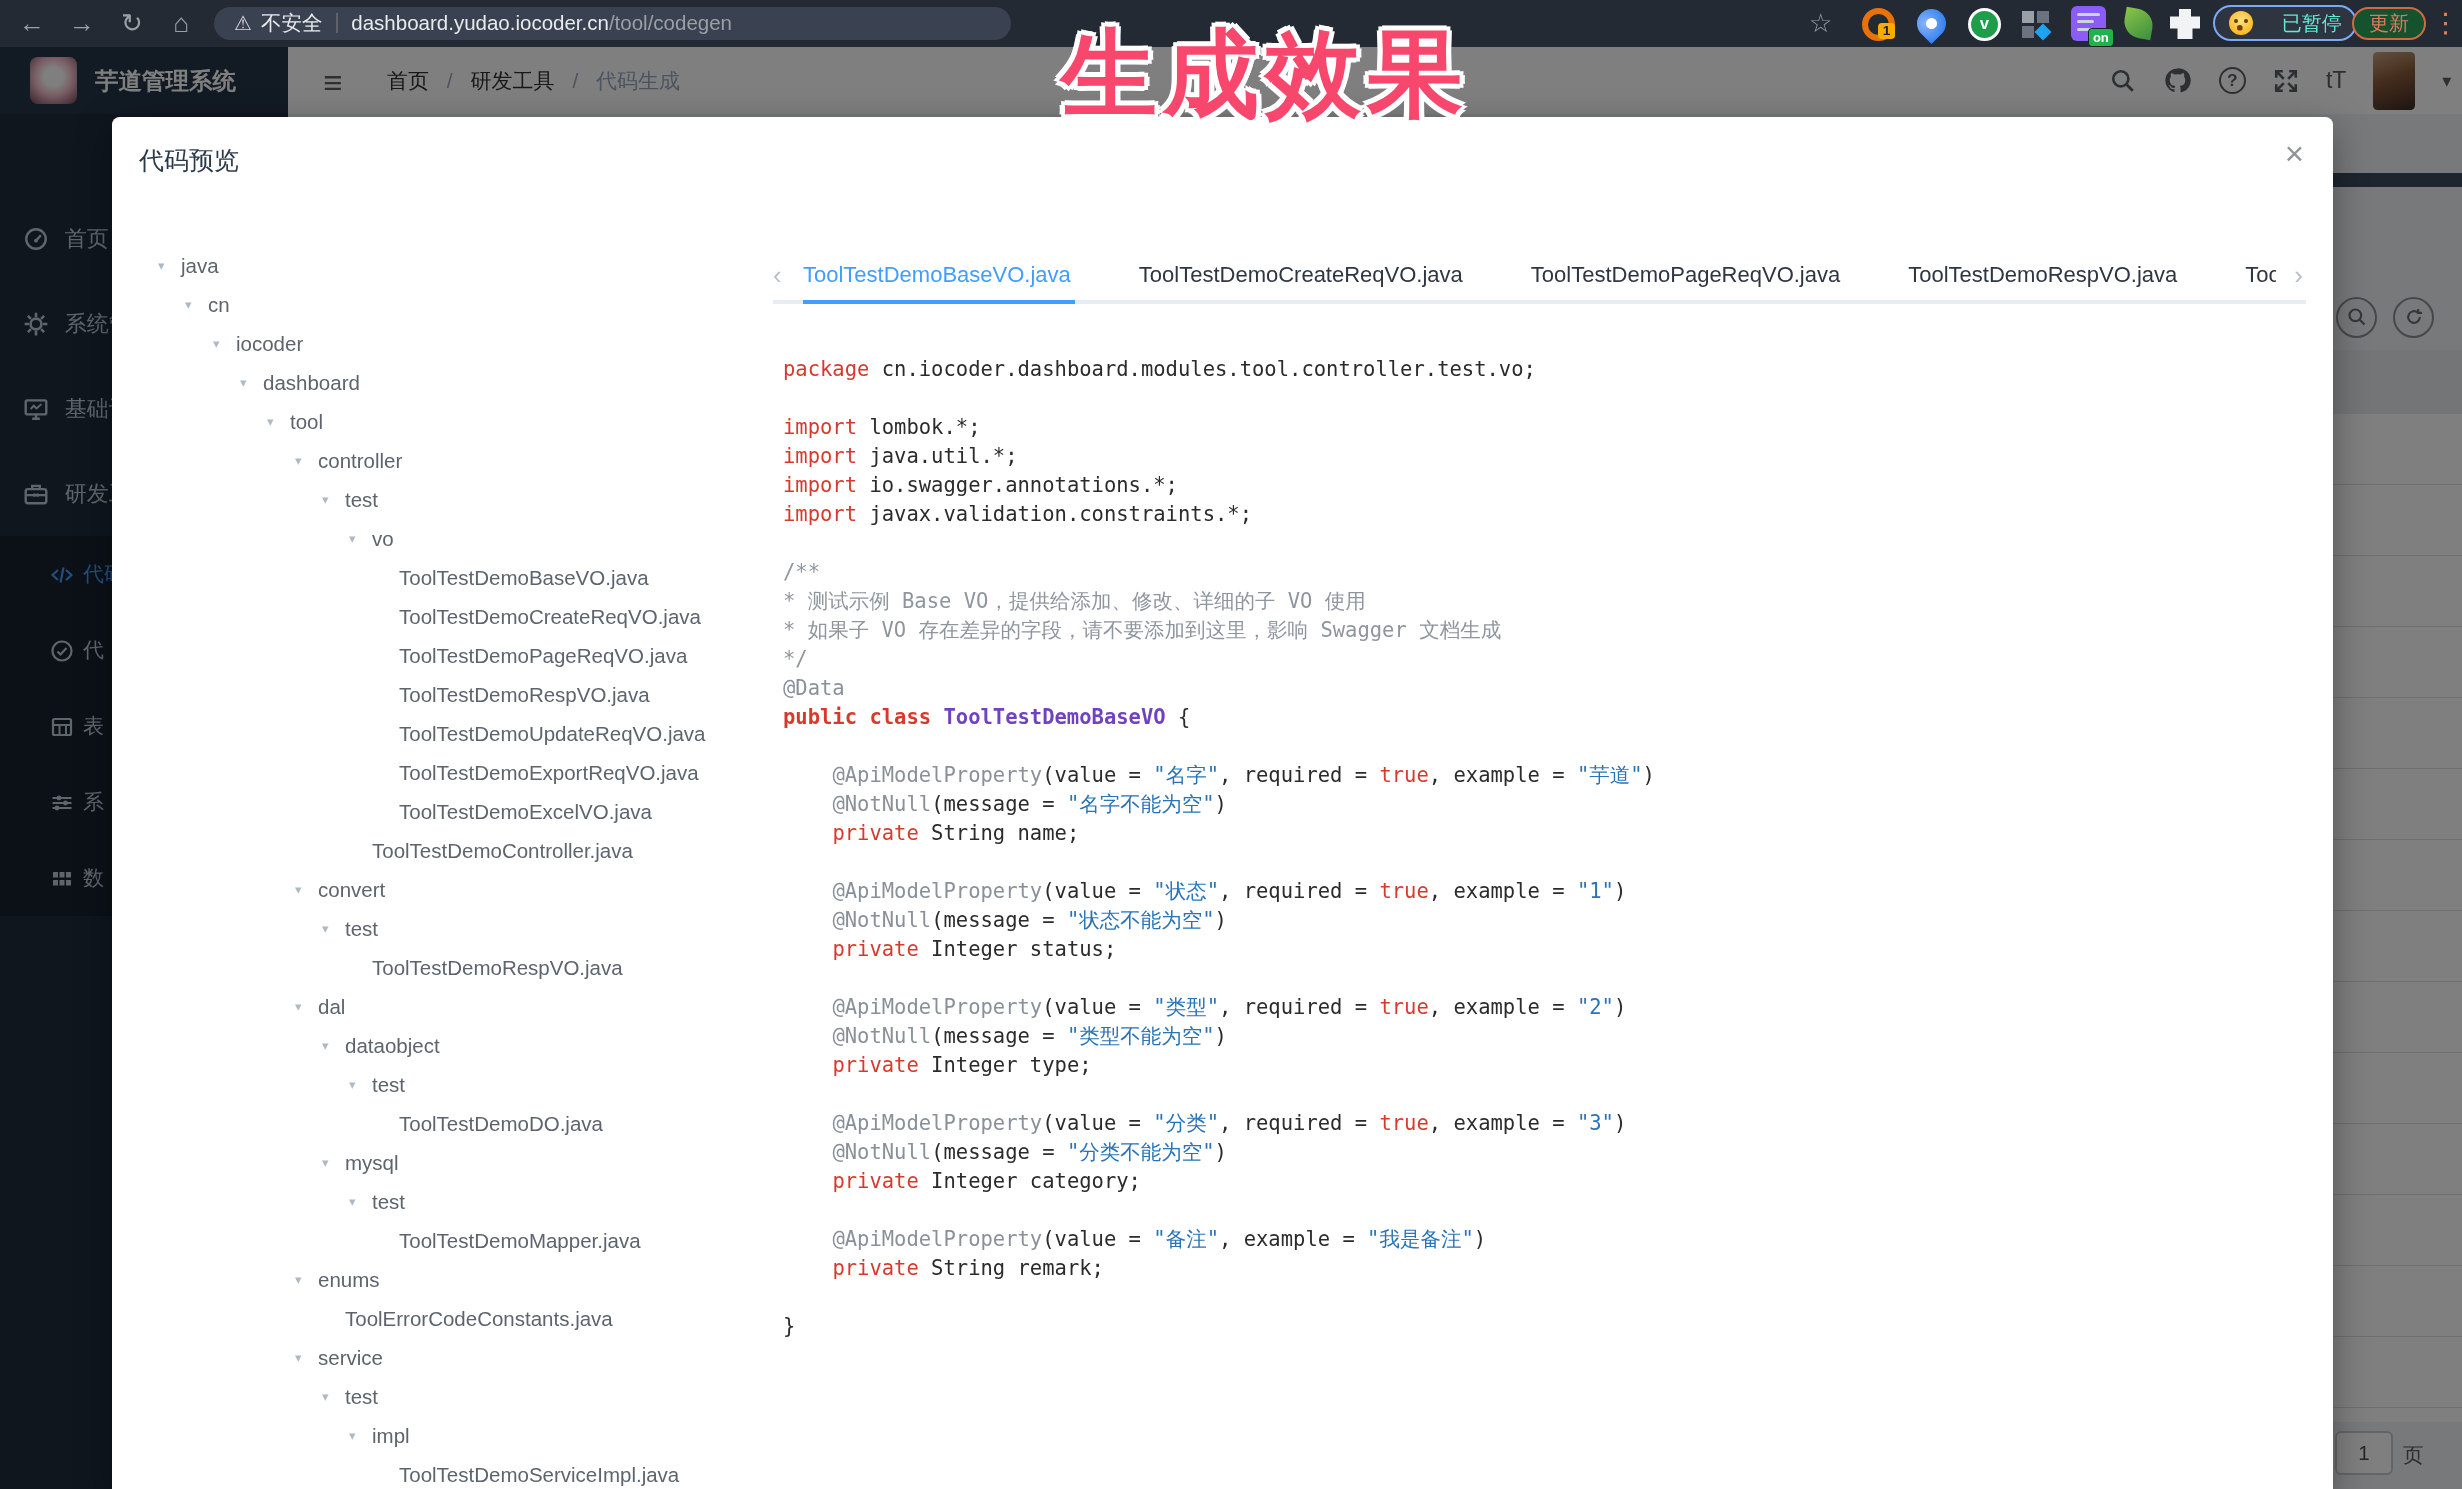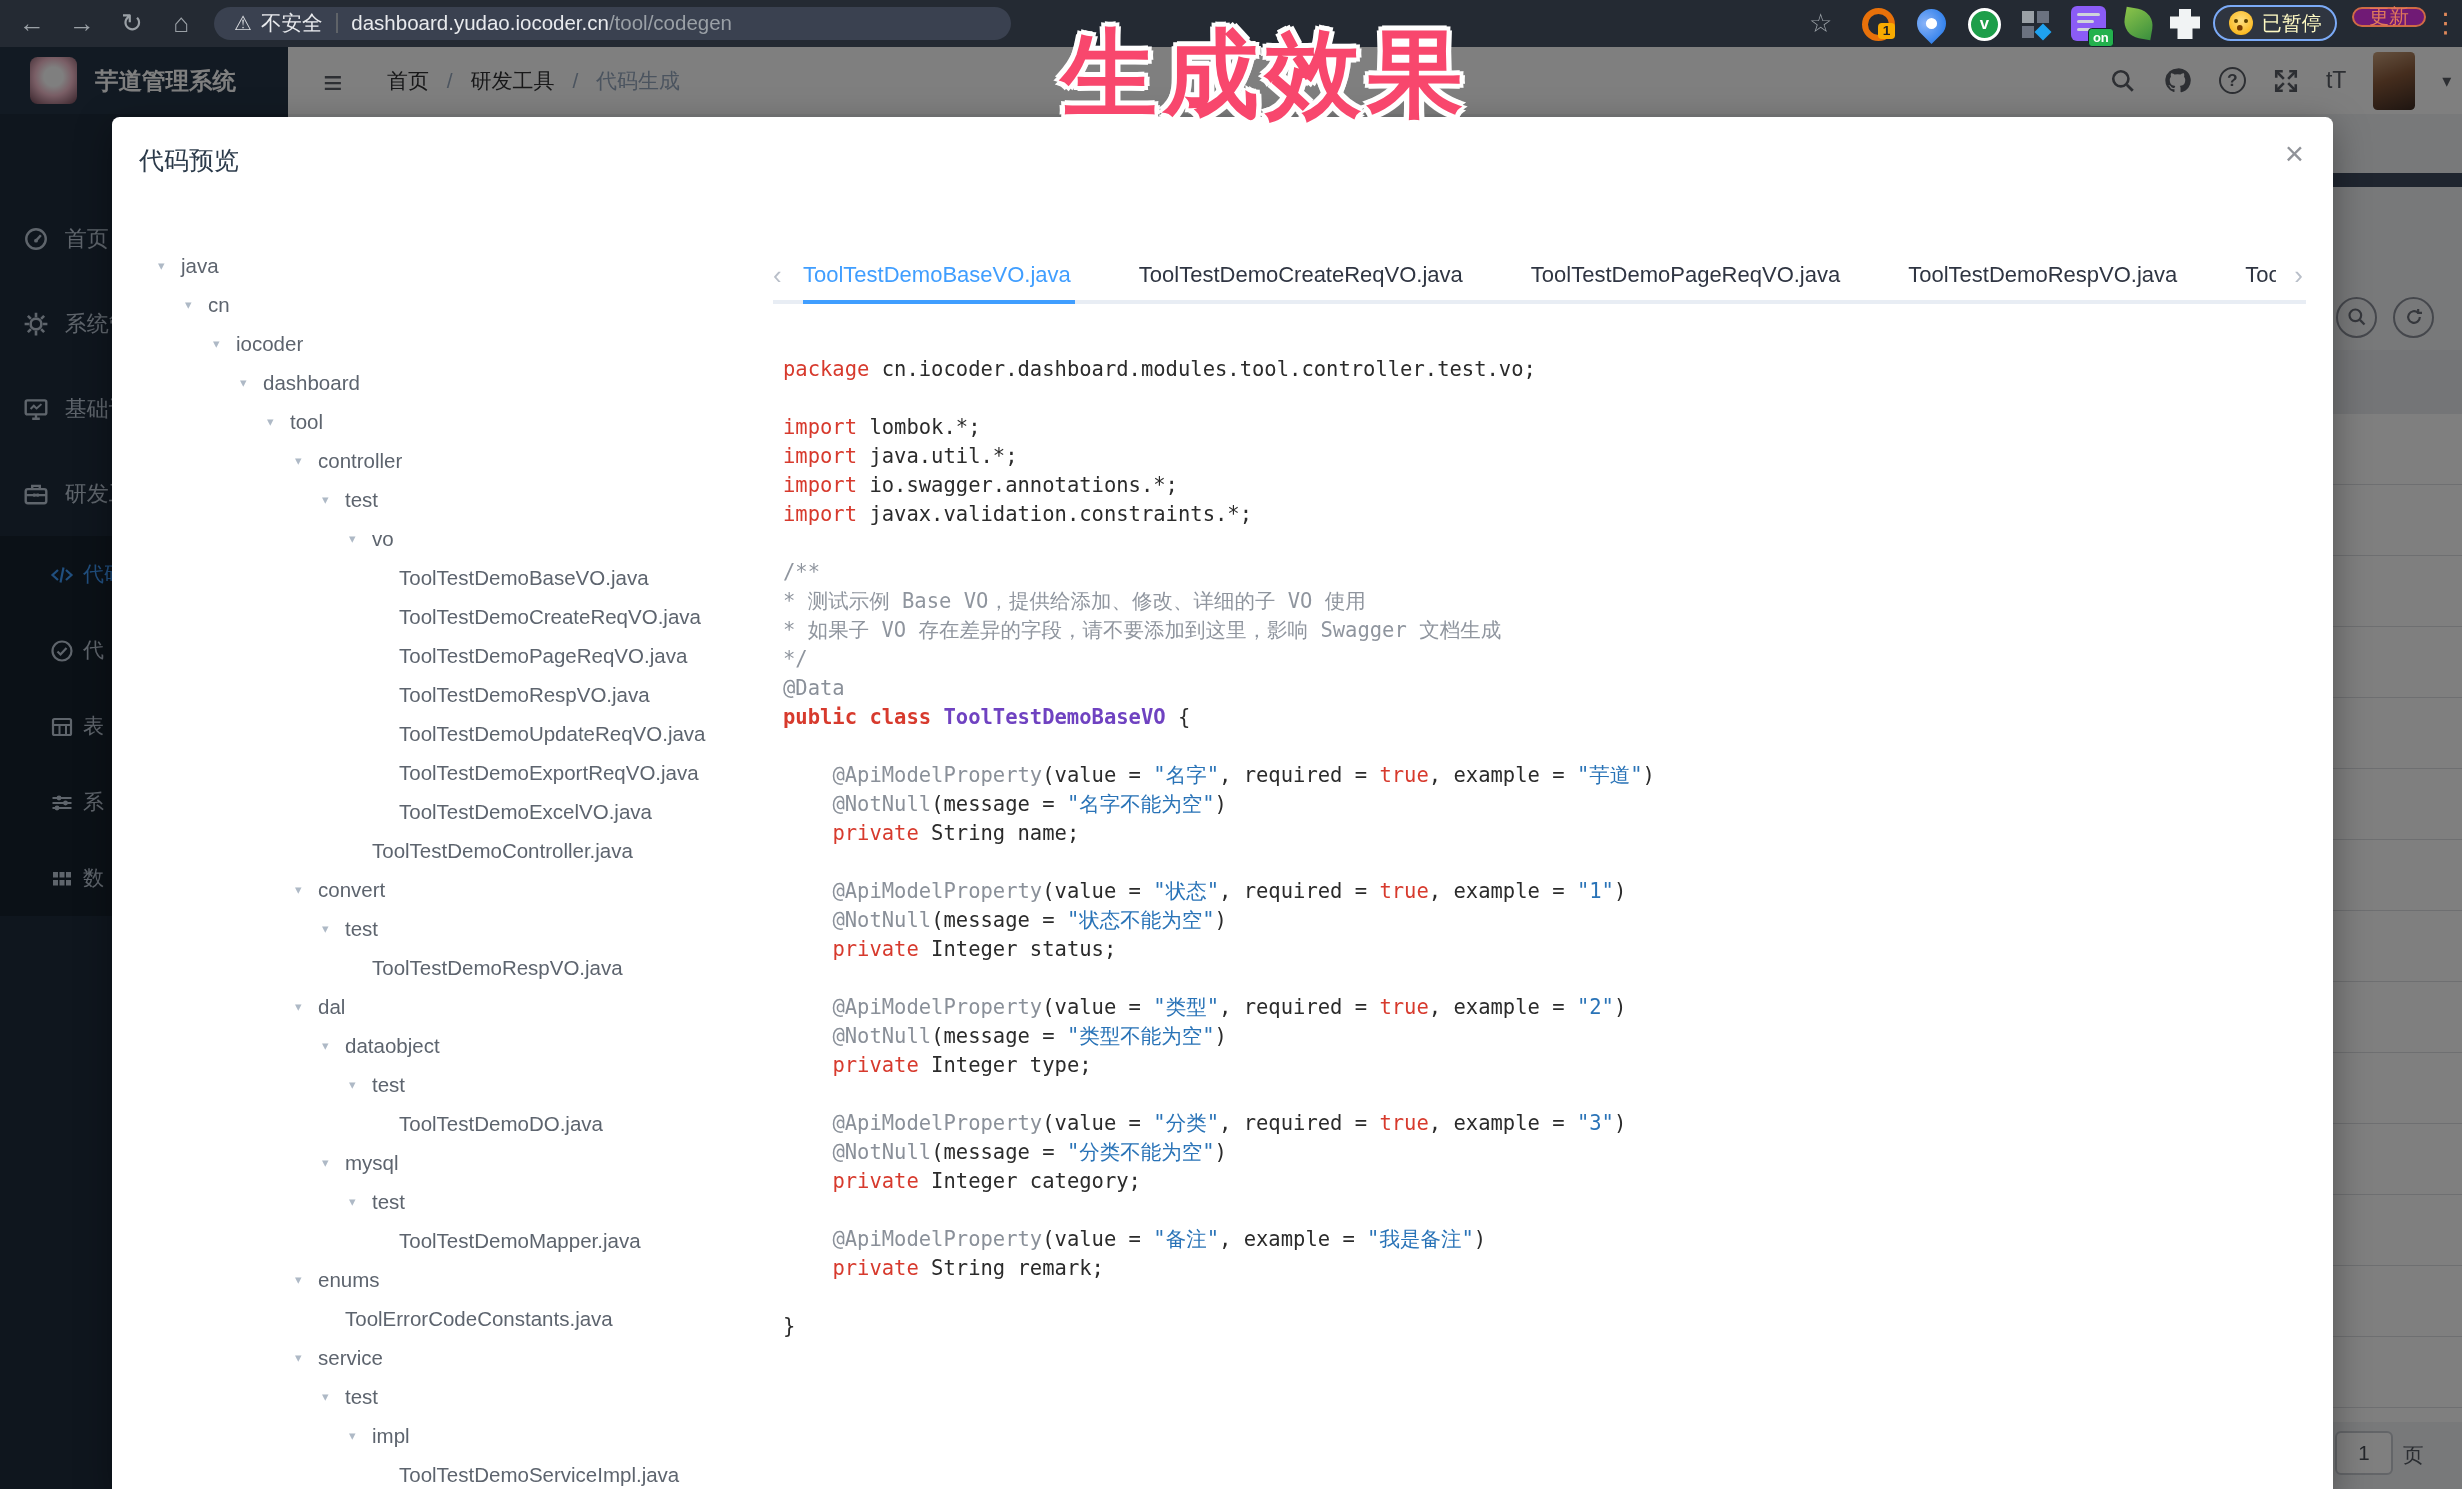--- a/index.html
+++ b/index.html
@@ -45,7 +45,7 @@
   .pause-face { width:24px; height:24px; border-radius:50%; background:radial-gradient(circle at 50% 40%, #ffe082, #f9ab00); position:relative; }
   .pause-face::after{ content:""; position:absolute; left:5.3px; top:7.6px; width:3.8px; height:3.8px; background:#5f4200;
     border-radius:50%; box-shadow:10px 0 0 #5f4200, 3.8px 6.8px 0 0.8px #7a3d00; }
-  .pause-label { color:#fef9c3; font-size:20px; }
+  .pause-label { color:#5eead4; font-size:20px;margin-left:20px; }
   .update-pill { position:absolute; left:2352px; top:6.8px; height:20px; border:2.3px solid #cf6a45; border-radius:18px;
     background:#701a75; display:flex; align-items:center; padding:0 15px; color:#e0795a; font-size:20px; }
   .menu-dots { position:absolute; left:2432px; top:0; height:47px; line-height:47px; color:#e0885a; font-size:27px; }

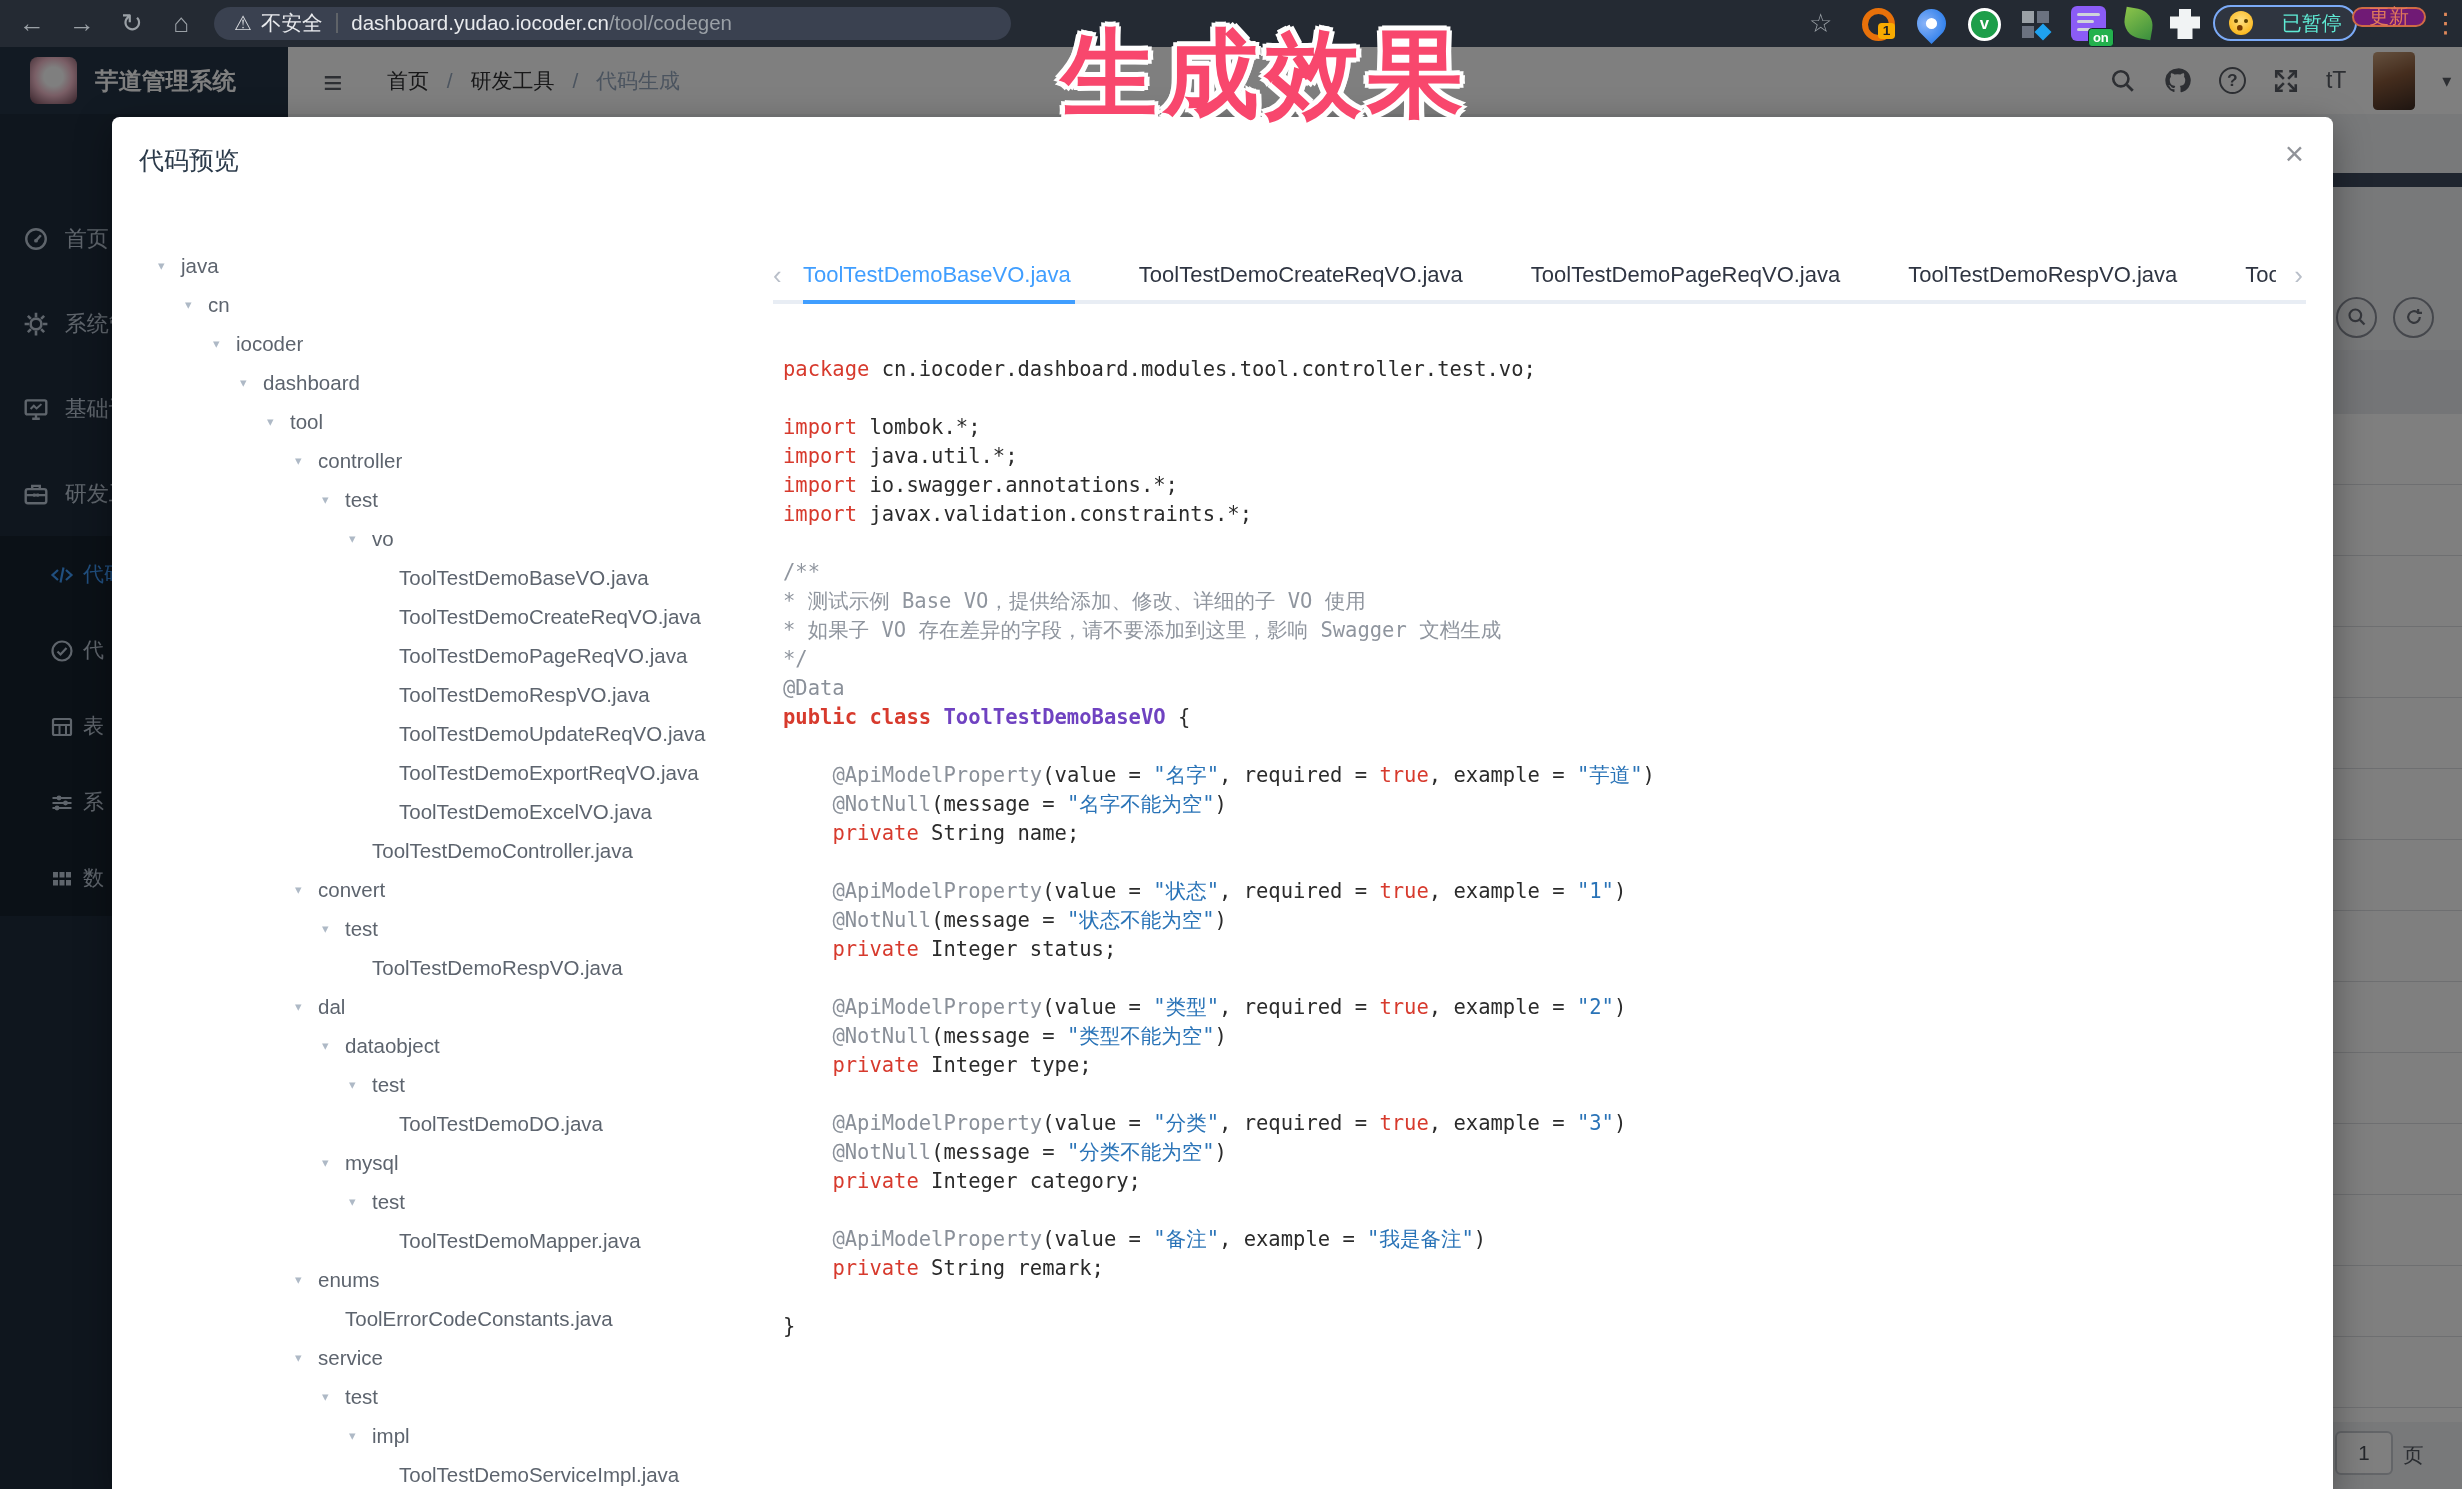--- a/index.html
+++ b/index.html
@@ -46,8 +46,8 @@
   .pause-face::after{ content:""; position:absolute; left:5.3px; top:7.6px; width:3.8px; height:3.8px; background:#5f4200;
     border-radius:50%; box-shadow:10px 0 0 #5f4200, 3.8px 6.8px 0 0.8px #7a3d00; }
   .pause-label { color:#5eead4; font-size:20px;margin-left:20px; }
-  .update-pill { position:absolute; left:2352px; top:6.8px; height:20px; border:2.3px solid #cf6a45; border-radius:18px;
-    background:#701a75; display:flex; align-items:center; padding:0 15px; color:#e0795a; font-size:20px; }
+  .update-pill { position:absolute; left:2352px; top:6.8px; height:33px; border:2.3px solid #cf6a45; border-radius:18px;
+    background:#14532d; display:flex; align-items:center; padding:0 15px; color:#e0795a; font-size:20px; }
   .menu-dots { position:absolute; left:2432px; top:0; height:47px; line-height:47px; color:#e0885a; font-size:27px; }
 
   

